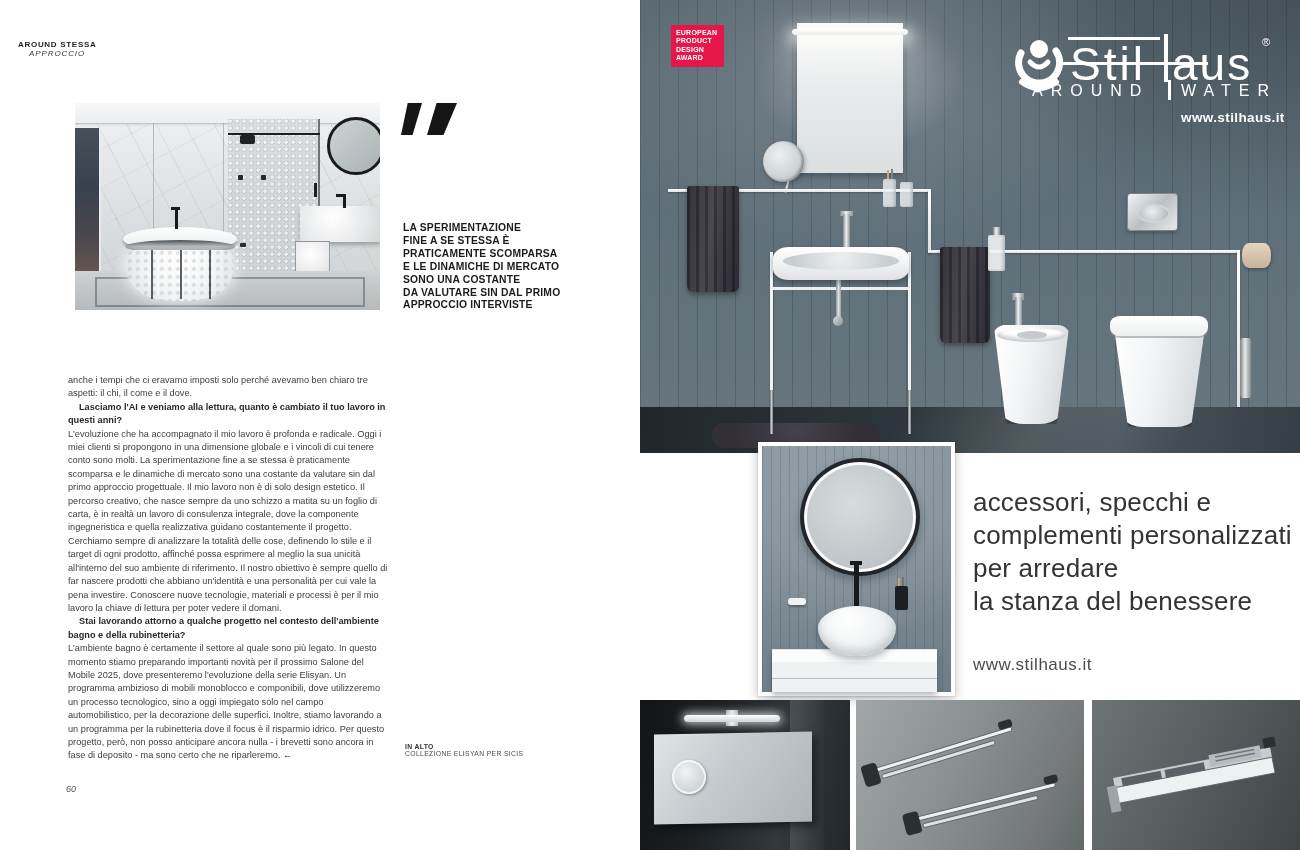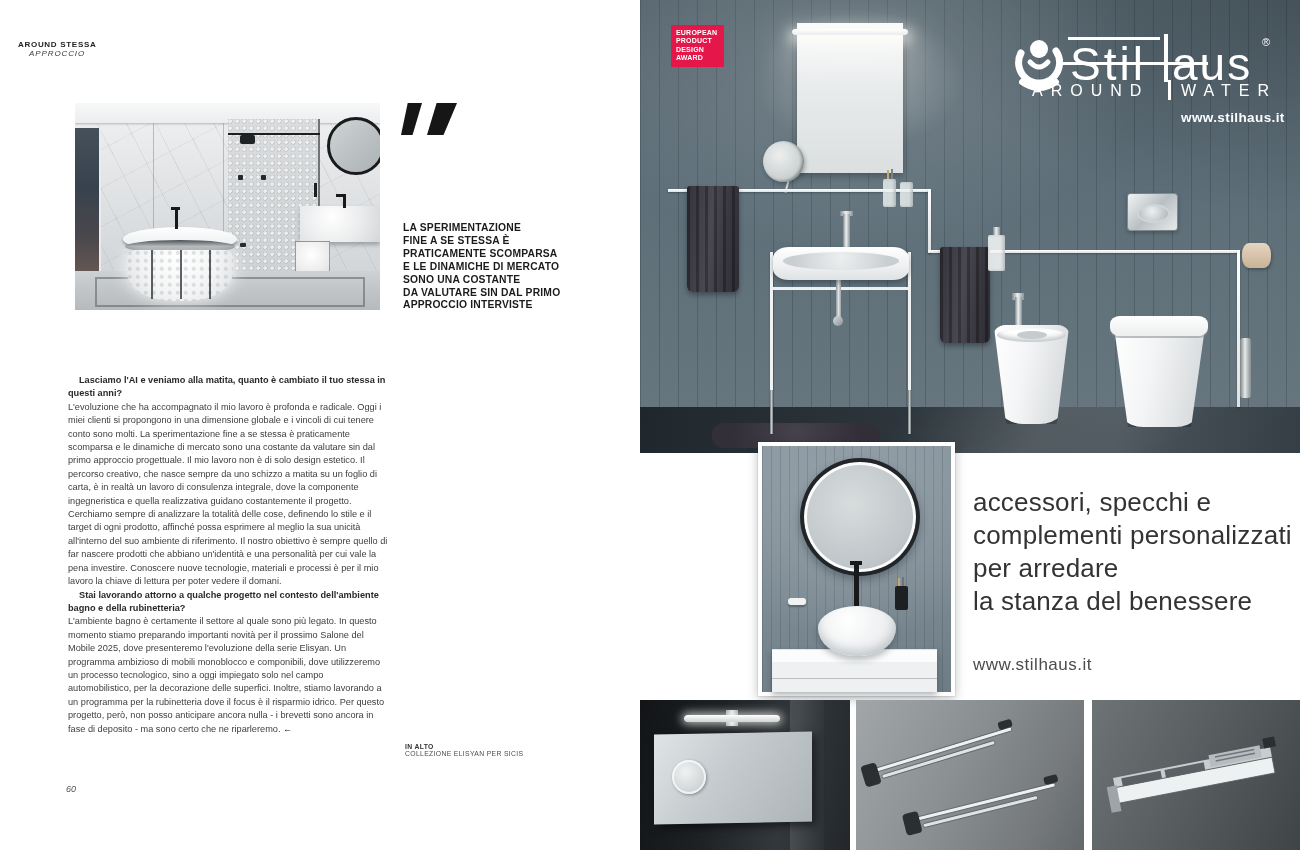--- a/index.html
+++ b/index.html
@@ -282,6 +282,7 @@
 APPROCCIO INTERVISTE</div>
 
     <div class="abs article">
+        <p class="normal">anche i tempi che ci eravamo imposti solo perché avevamo ben chiaro tre aspetti: il chi, il come e il dove.</p>
         <p class="question">Lasciamo l'AI e veniamo alla matita, quanto è cambiato il tuo stessa in questi anni?</p>
         <p class="normal">L'evoluzione che ha accompagnato il mio lavoro è profonda e radicale. Oggi i miei clienti si propongono in una dimensione globale e i vincoli di cui tenere conto sono molti. La sperimentazione fine a se stessa è praticamente scomparsa e le dinamiche di mercato sono una costante da valutare sin dal primo approccio progettuale. Il mio lavoro non è di solo design estetico. Il percorso creativo, che nasce sempre da uno schizzo a matita su un foglio di carta, è in realtà un lavoro di consulenza integrale, dove la componente ingegneristica e quella realizzativa guidano costantemente il progetto. Cerchiamo sempre di analizzare la totalità delle cose, definendo lo stile e il target di ogni prodotto, affinché possa esprimere al meglio la sua unicità all'interno del suo ambiente di riferimento. Il nostro obiettivo è sempre quello di far nascere prodotti che abbiano un'identità e una personalità per cui vale la pena investire. Conoscere nuove tecnologie, materiali e processi è per il mio lavoro la chiave di lettura per poter vedere il domani.</p>
         <p class="question">Stai lavorando attorno a qualche progetto nel contesto dell'ambiente bagno e della rubinetteria?</p>

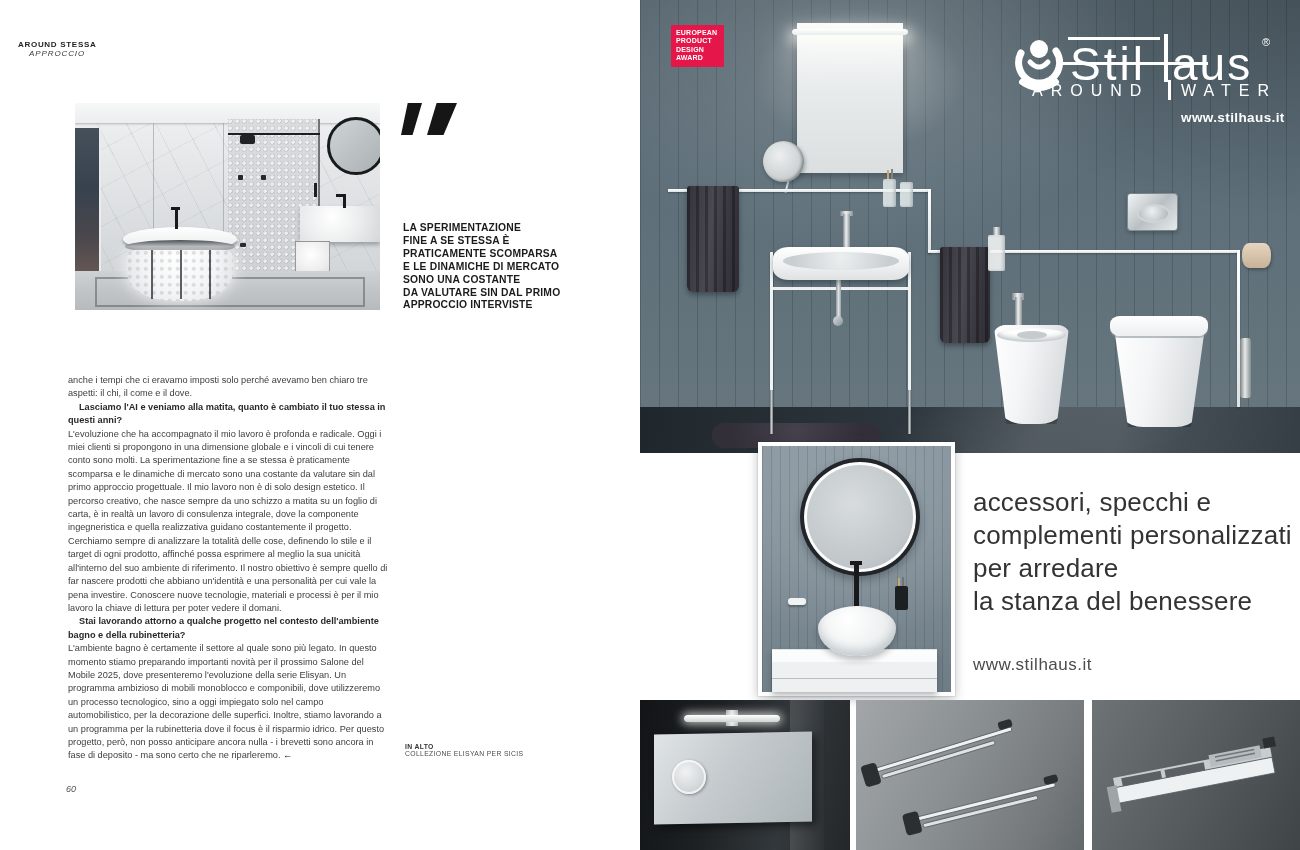--- a/index.html
+++ b/index.html
@@ -283,7 +283,7 @@
 
     <div class="abs article">
         <p class="normal">anche i tempi che ci eravamo imposti solo perché avevamo ben chiaro tre aspetti: il chi, il come e il dove.</p>
-        <p class="question">Lasciamo l'AI e veniamo alla matita, quanto è cambiato il tuo stessa in questi anni?</p>
+        <p class="question">Lasciamo l'AI e veniamo alla lettura, quanto è cambiato il tuo lavoro in questi anni?</p>
         <p class="normal">L'evoluzione che ha accompagnato il mio lavoro è profonda e radicale. Oggi i miei clienti si propongono in una dimensione globale e i vincoli di cui tenere conto sono molti. La sperimentazione fine a se stessa è praticamente scomparsa e le dinamiche di mercato sono una costante da valutare sin dal primo approccio progettuale. Il mio lavoro non è di solo design estetico. Il percorso creativo, che nasce sempre da uno schizzo a matita su un foglio di carta, è in realtà un lavoro di consulenza integrale, dove la componente ingegneristica e quella realizzativa guidano costantemente il progetto. Cerchiamo sempre di analizzare la totalità delle cose, definendo lo stile e il target di ogni prodotto, affinché possa esprimere al meglio la sua unicità all'interno del suo ambiente di riferimento. Il nostro obiettivo è sempre quello di far nascere prodotti che abbiano un'identità e una personalità per cui vale la pena investire. Conoscere nuove tecnologie, materiali e processi è per il mio lavoro la chiave di lettura per poter vedere il domani.</p>
         <p class="question">Stai lavorando attorno a qualche progetto nel contesto dell'ambiente bagno e della rubinetteria?</p>
         <p class="normal">L'ambiente bagno è certamente il settore al quale sono più legato. In questo momento stiamo preparando importanti novità per il prossimo Salone del Mobile 2025, dove presenteremo l'evoluzione della serie Elisyan. Un programma ambizioso di mobili monoblocco e componibili, dove utilizzeremo un processo tecnologico, sino a oggi impiegato solo nel campo automobilistico, per la decorazione delle superfici. Inoltre, stiamo lavorando a un programma per la rubinetteria dove il focus è il risparmio idrico. Per questo progetto, però, non posso anticipare ancora nulla - i brevetti sono ancora in fase di deposito - ma sono certo che ne riparleremo.<span class="end-mark"> ←</span></p>

